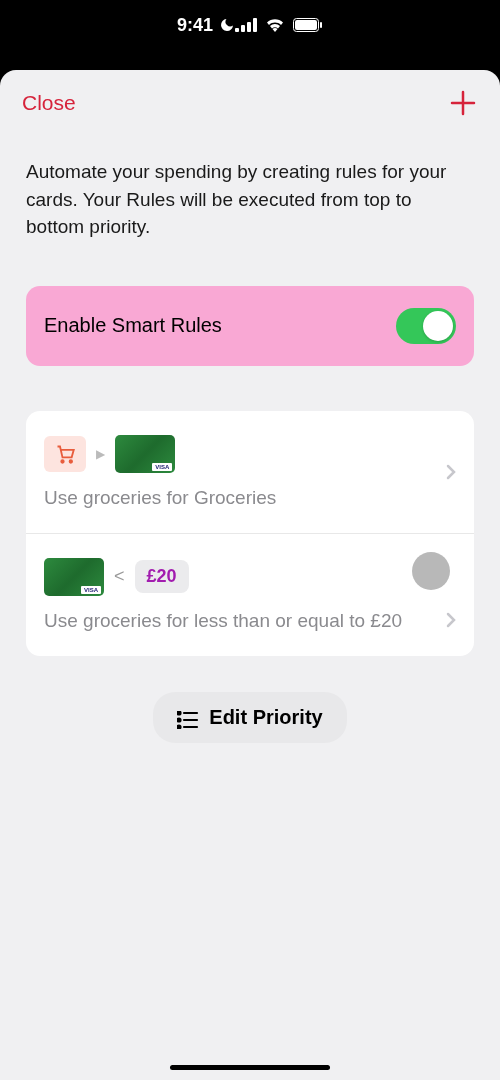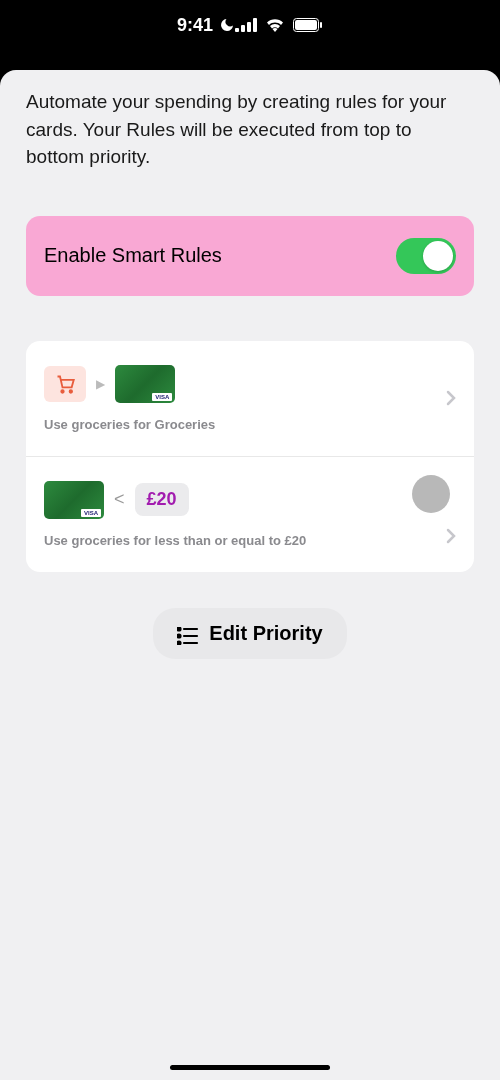--- a/index.html
+++ b/index.html
@@ -257,6 +257,15 @@
 </div>
 
 <div class="modal">
+  <div class="modal-header">
+    <button class="close-btn">Close</button>
+    <div class="plus-btn">
+      <svg width="26" height="26" viewBox="0 0 26 26" stroke="#d6233b" stroke-width="2.5" stroke-linecap="round">
+          <line x1="13" y1="2" x2="13" y2="24"></line>
+          <line x1="2" y1="13" x2="24" y2="13"></line>
+        </svg>
+    </div>
+  </div>
 
   <div class="content">
     <p class="page-subtitle">Automate your spending by creating rules for your cards. Your Rules will be executed from top to bottom priority.</p>

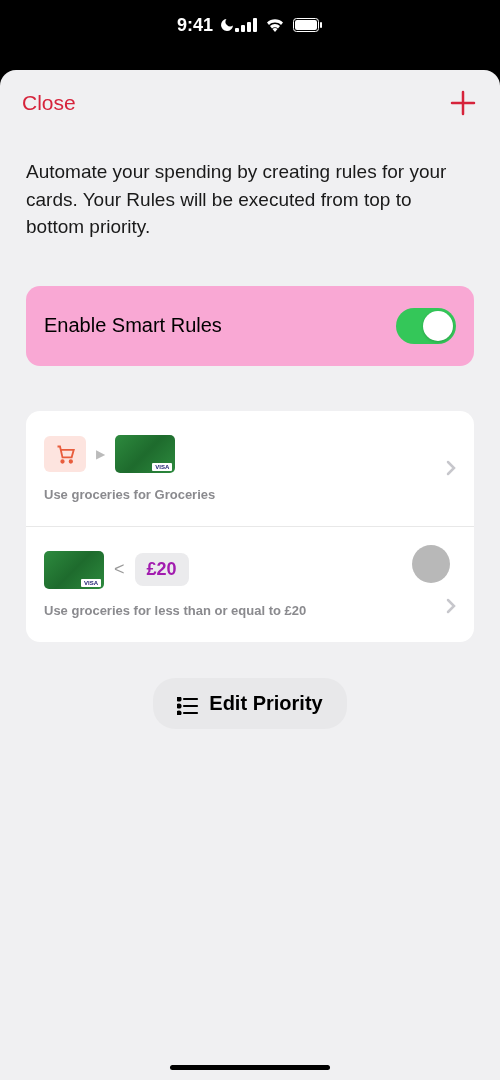--- a/index.html
+++ b/index.html
@@ -177,9 +177,8 @@
       font-size: 18px;
     }
     .rule-desc {
-      font-size: 13px;
+      font-size: 19px;
       color: #8a8a8e;
-      font-weight: bold;
     }
     .chevron {
       position: absolute;

